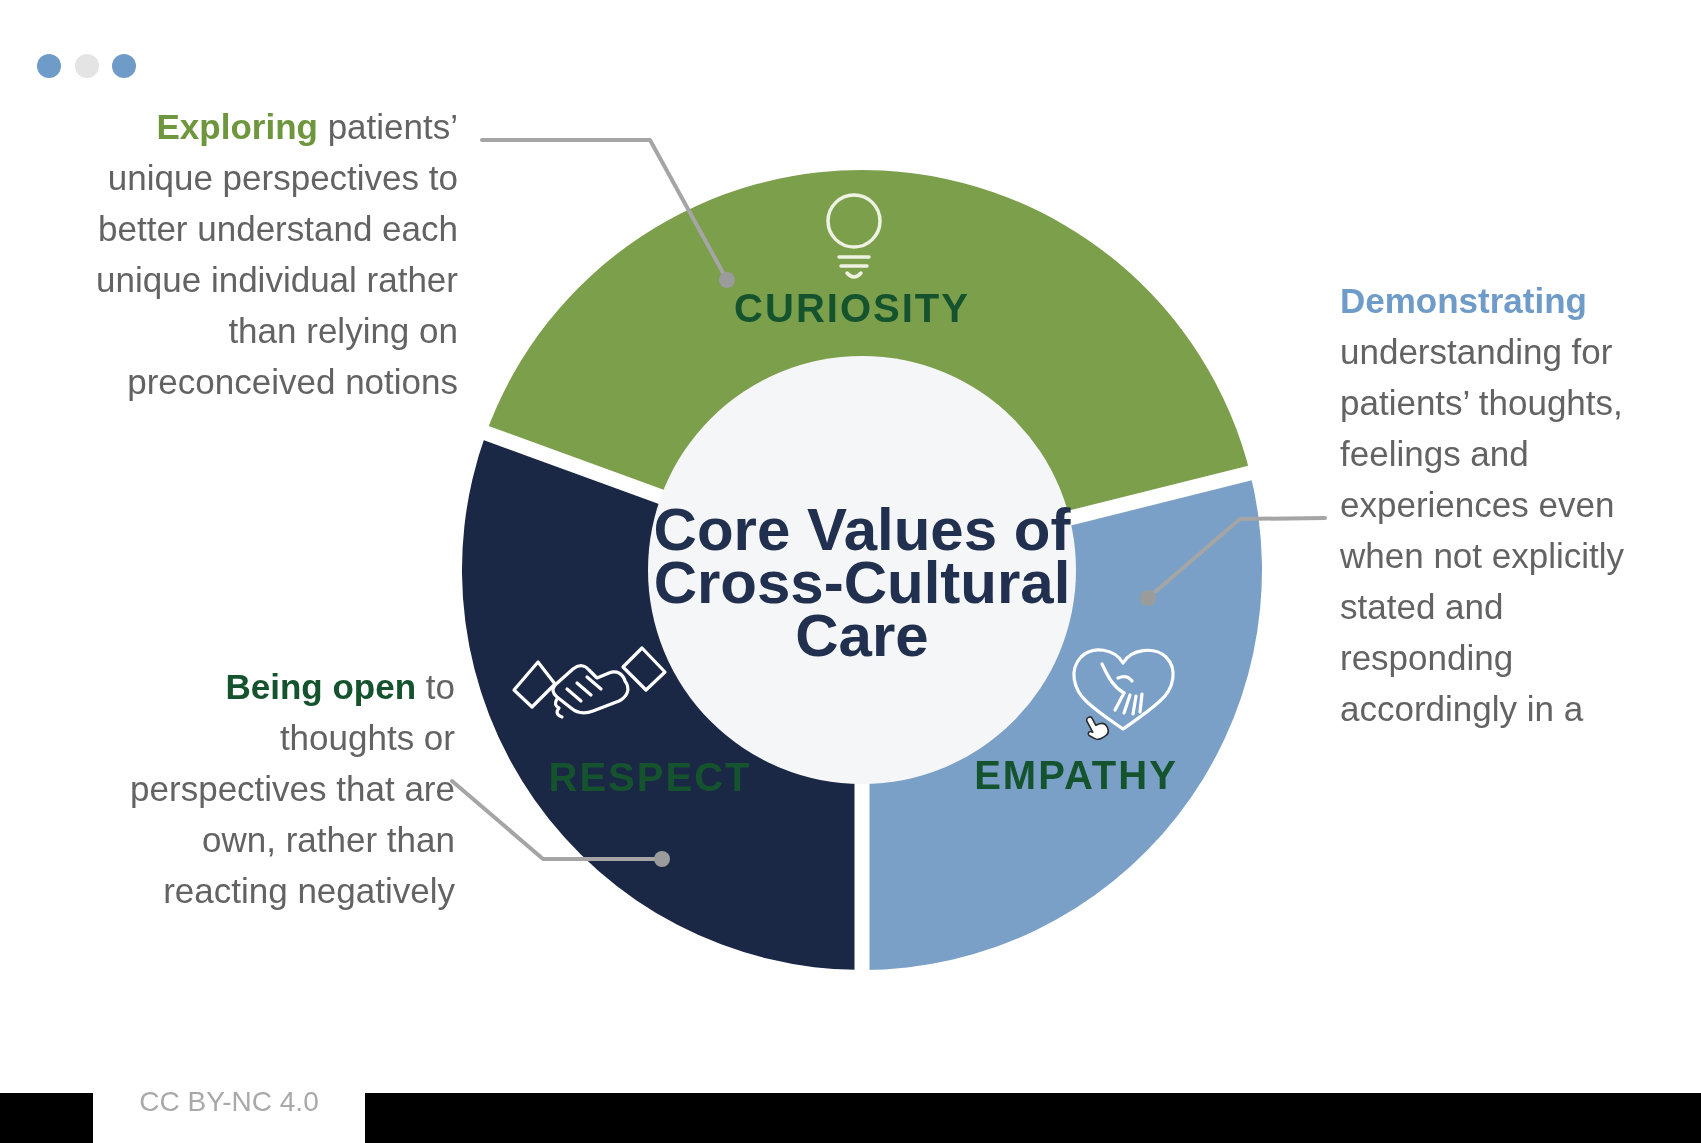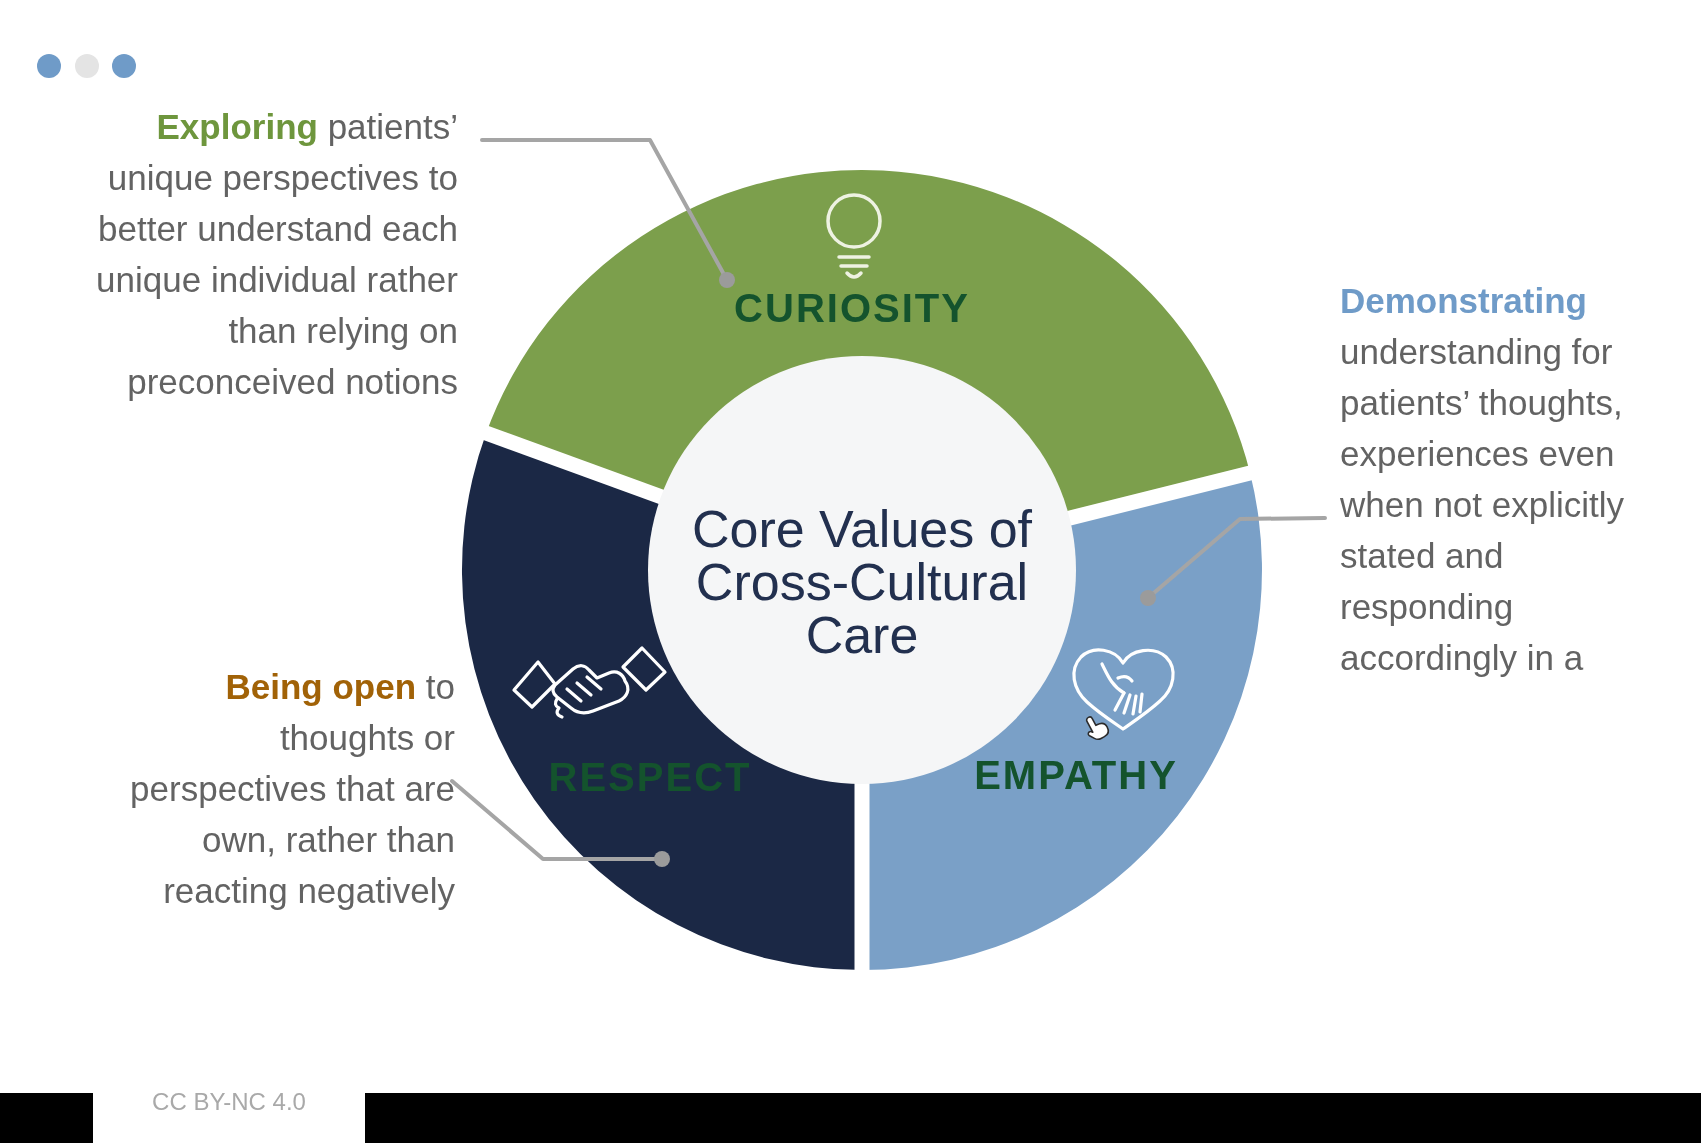--- a/index.html
+++ b/index.html
@@ -136,6 +136,7 @@
   </div>
   <div class="line">understanding for</div>
   <div class="line">patients’ thoughts,</div>
+  <div class="line">feelings and</div>
   <div class="line">experiences even</div>
   <div class="line">when not explicitly</div>
   <div class="line">stated and</div>

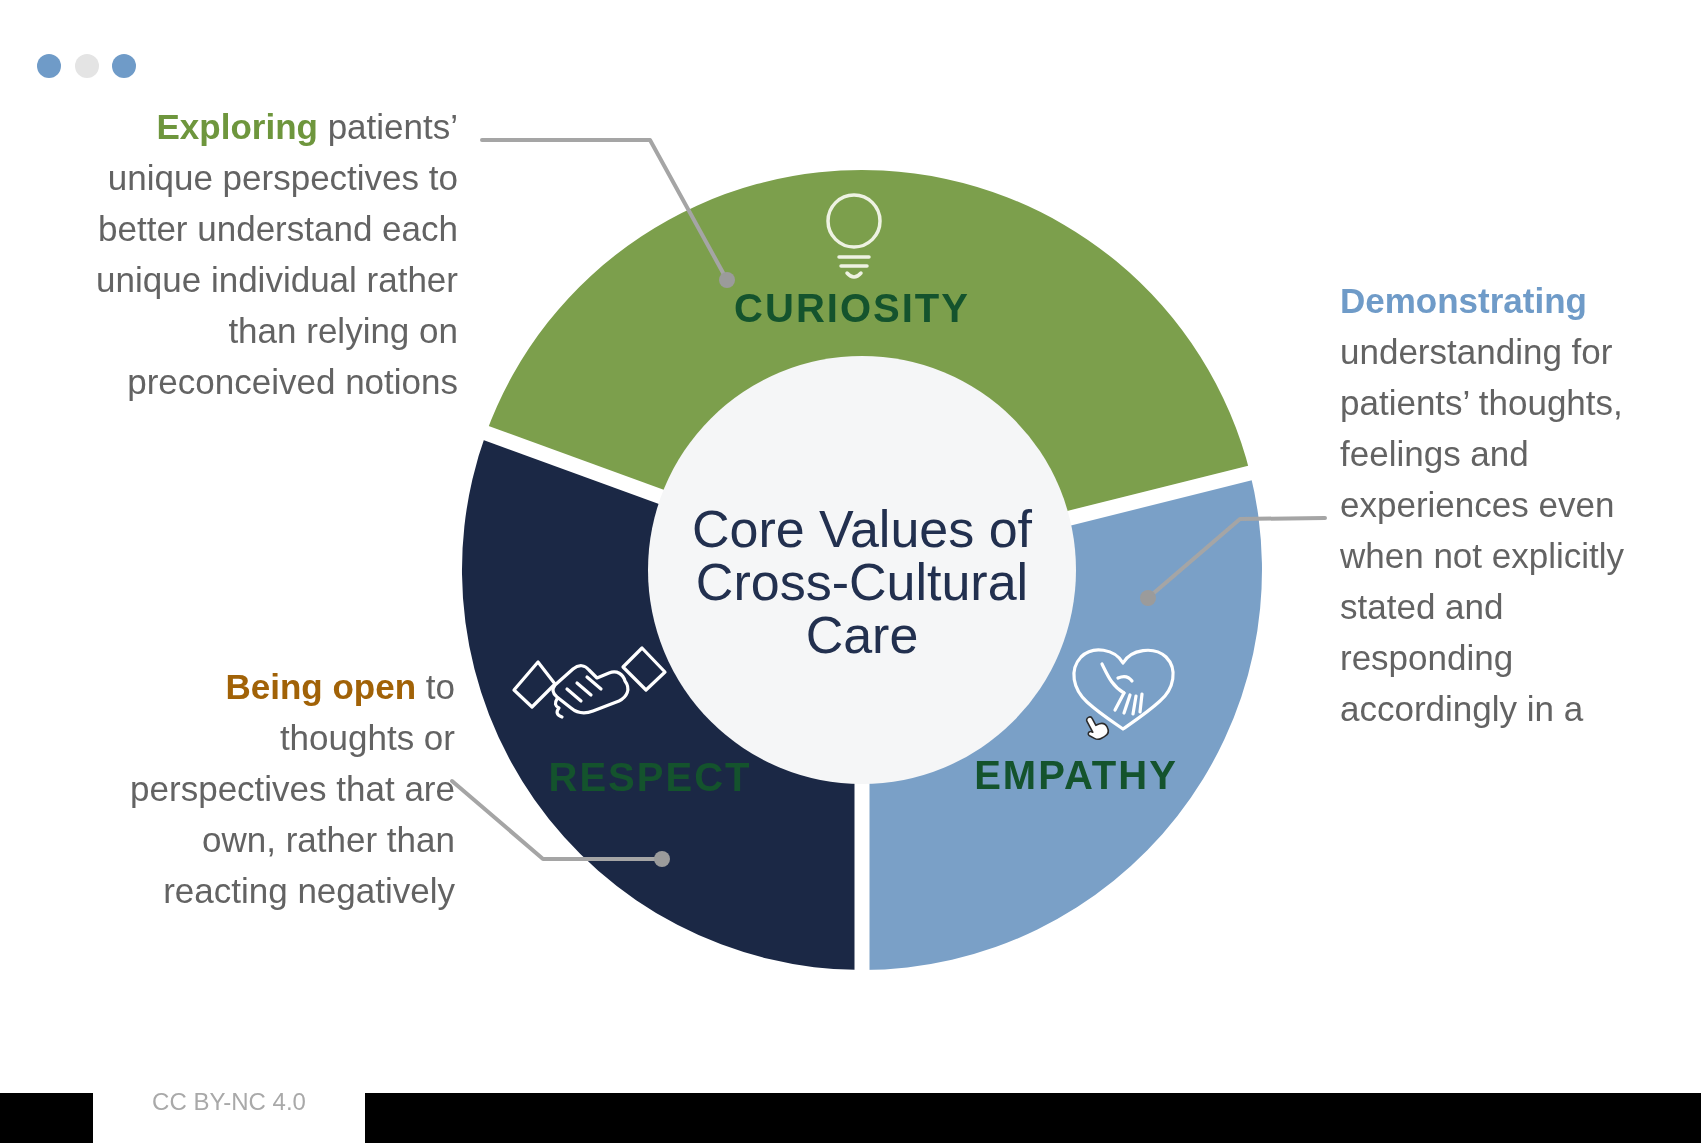--- a/index.html
+++ b/index.html
@@ -21,7 +21,7 @@
   
   .center-title{
     left:862px;top:503px;transform:translateX(-50%);
-    text-align:center;font-size:52px;line-height:53px;font-weight:normal;
+    text-align:center;font-size:60px;line-height:53px;font-weight:bold;
     white-space:nowrap;
   }
   

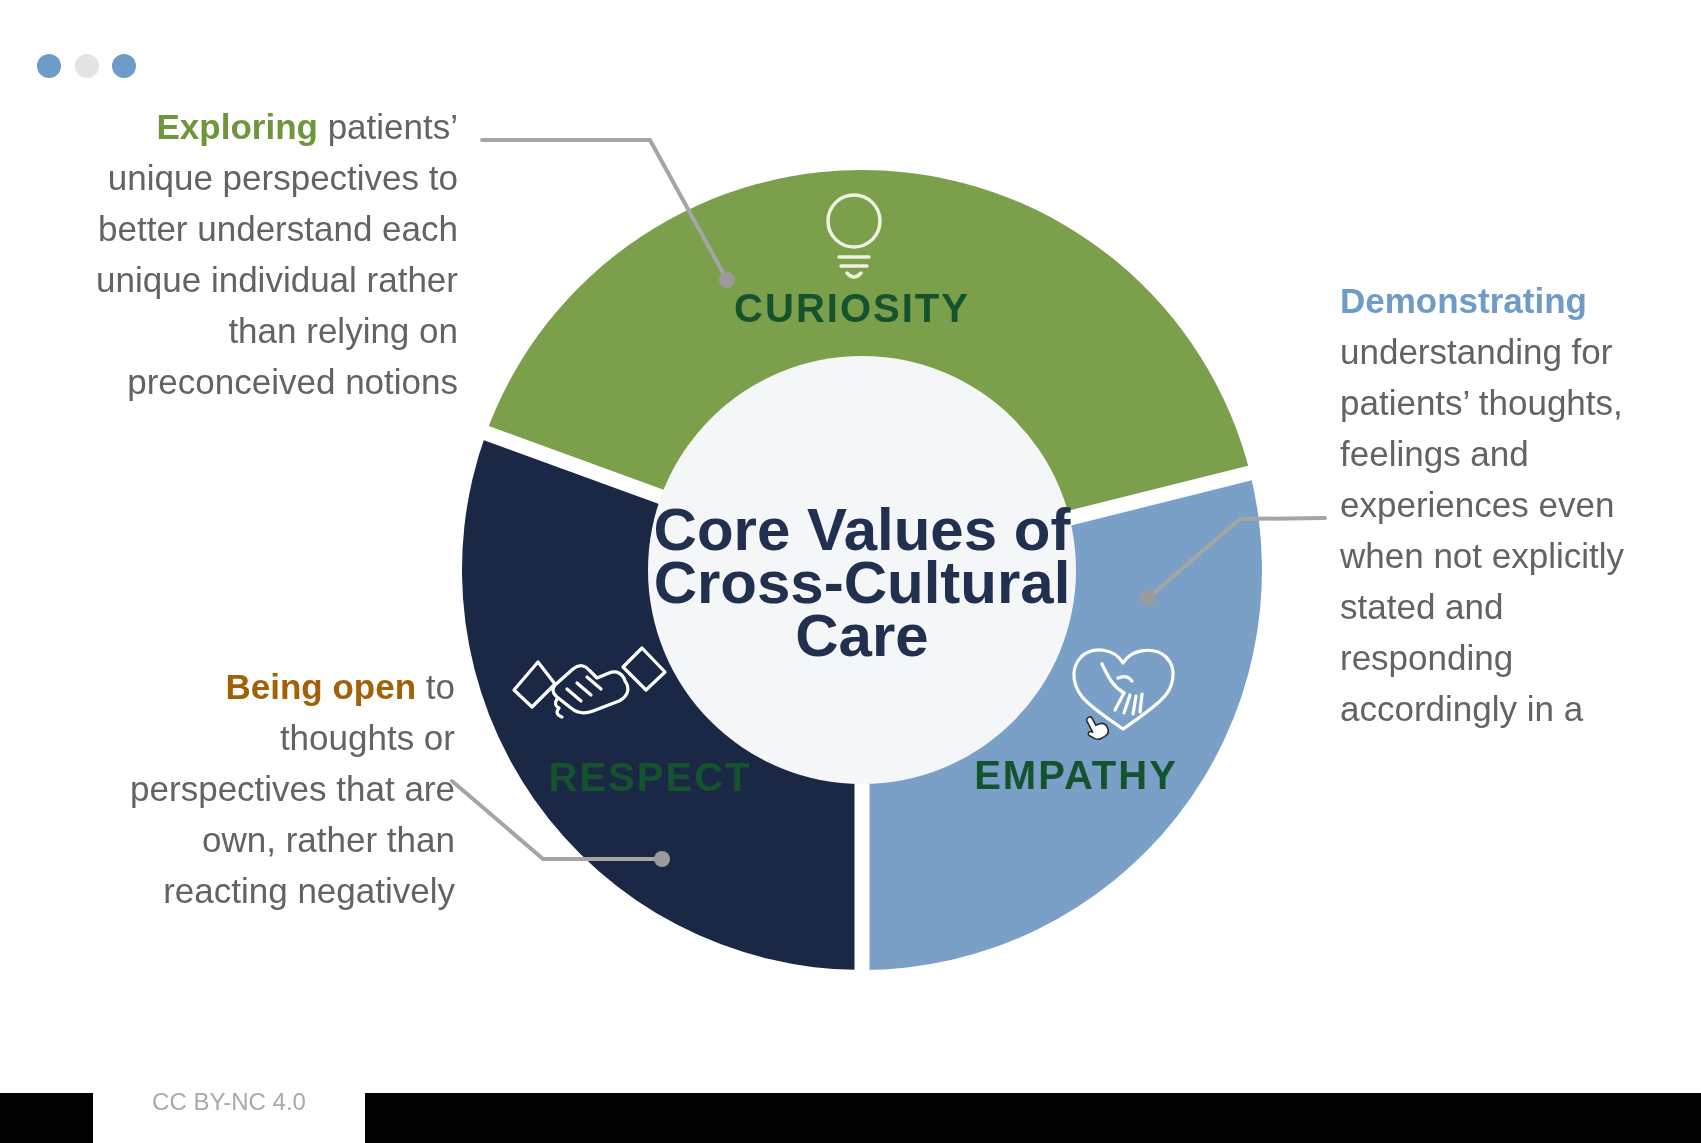--- a/index.html
+++ b/index.html
@@ -146,7 +146,7 @@
 
 <div class="abs ann ann-right-aligned ann-respect" style="color: rgb(99, 99, 99);">
   <div class="line">
-    <span class="lead" style="color: #a16207;">Being open</span><span> to</span>
+    <span class="lead" style="color: #14532d;">Being open</span><span> to</span>
   </div>
   <div class="line">thoughts or</div>
   <div class="line">perspectives that are</div>

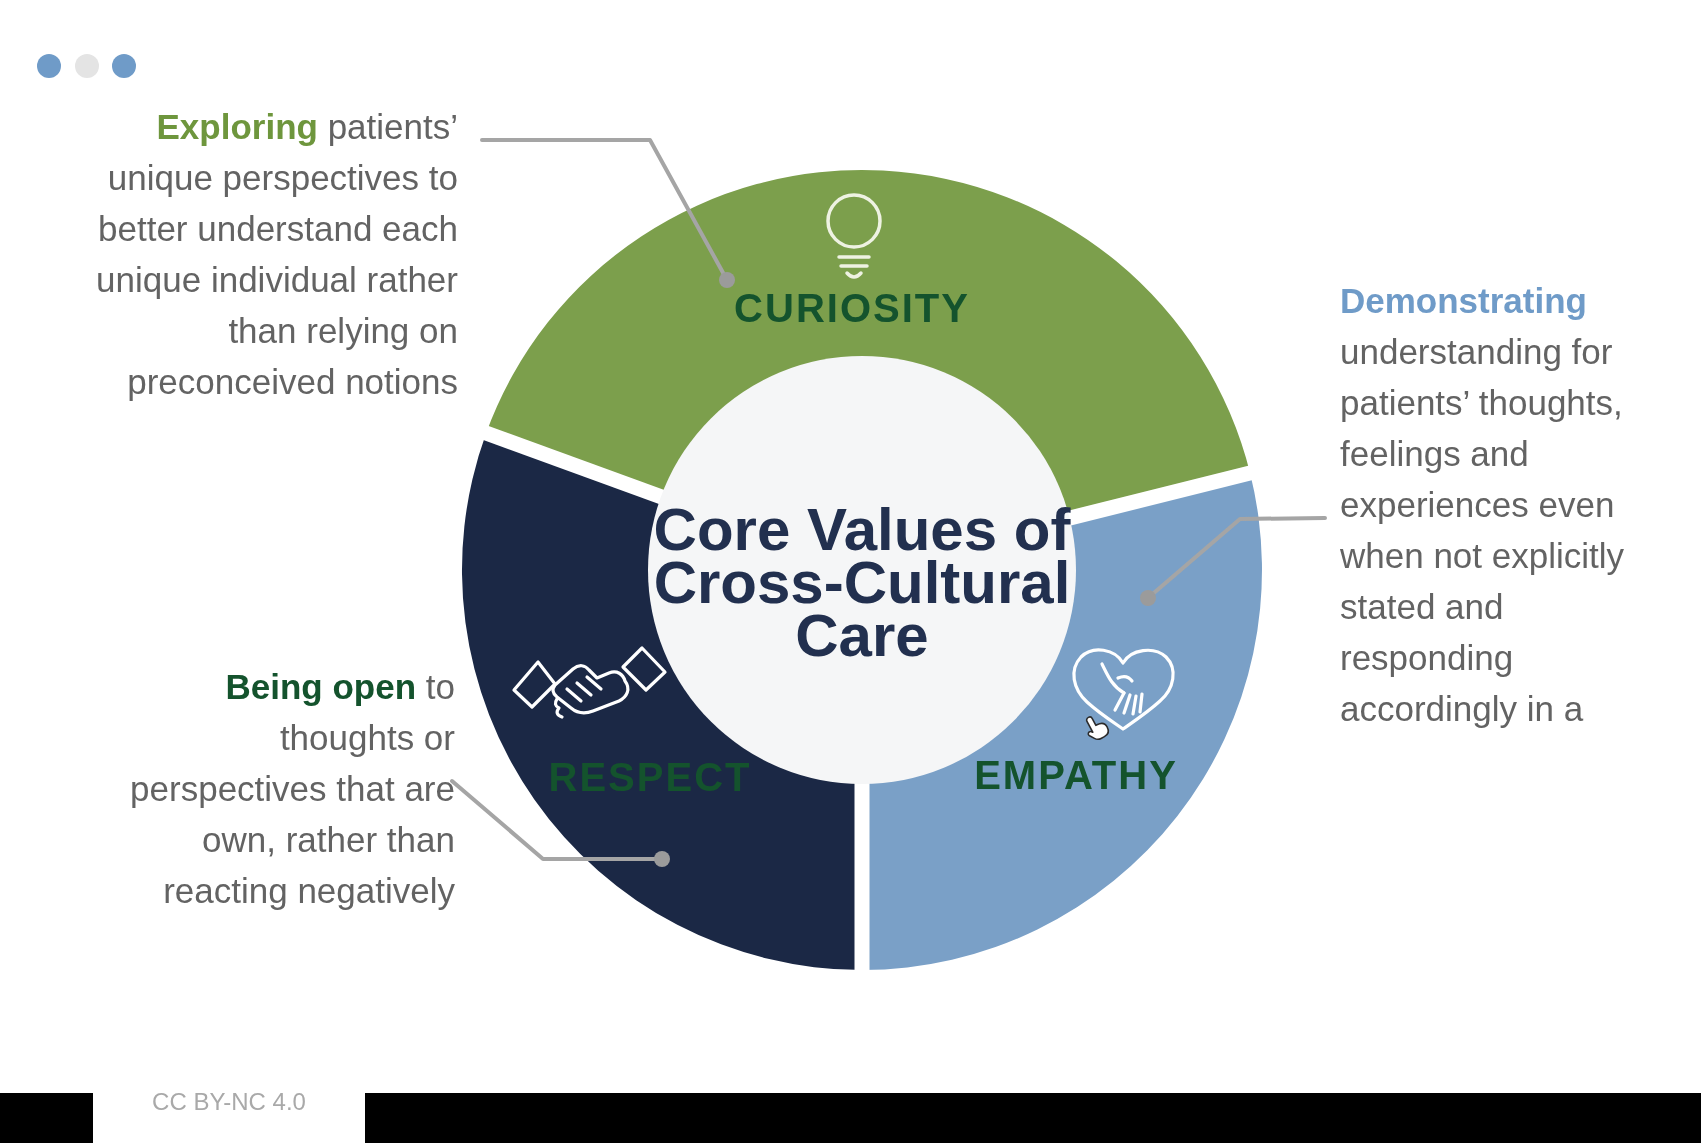--- a/index.html
+++ b/index.html
@@ -39,7 +39,7 @@
     left:93px;top:1080px;width:272px;height:63px;background:#ffffff;
     display:flex;justify-content:center;align-items:flex-start;
   }
-  .license-text{font-size:24px;line-height:44px;color:#a9a9a9;white-space:nowrap;}
+  .license-text{font-size:28px;line-height:44px;color:#a9a9a9;white-space:nowrap;}
 </style>
 </head>
 <body>

